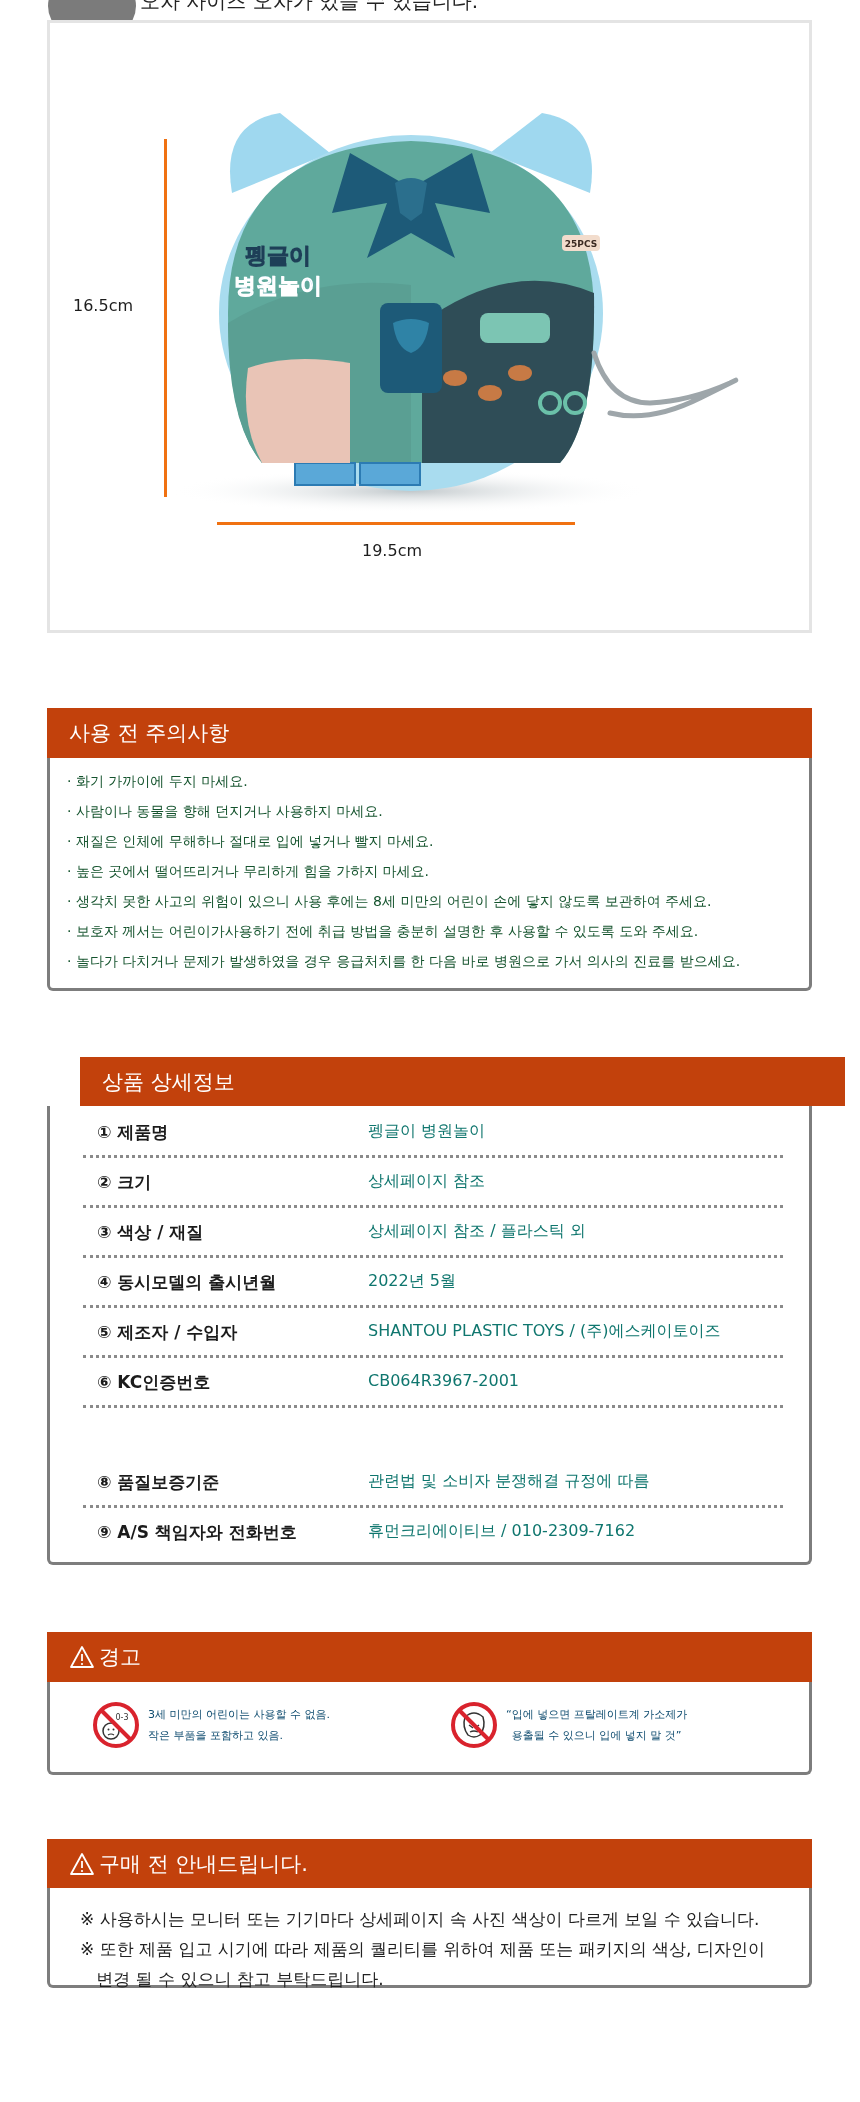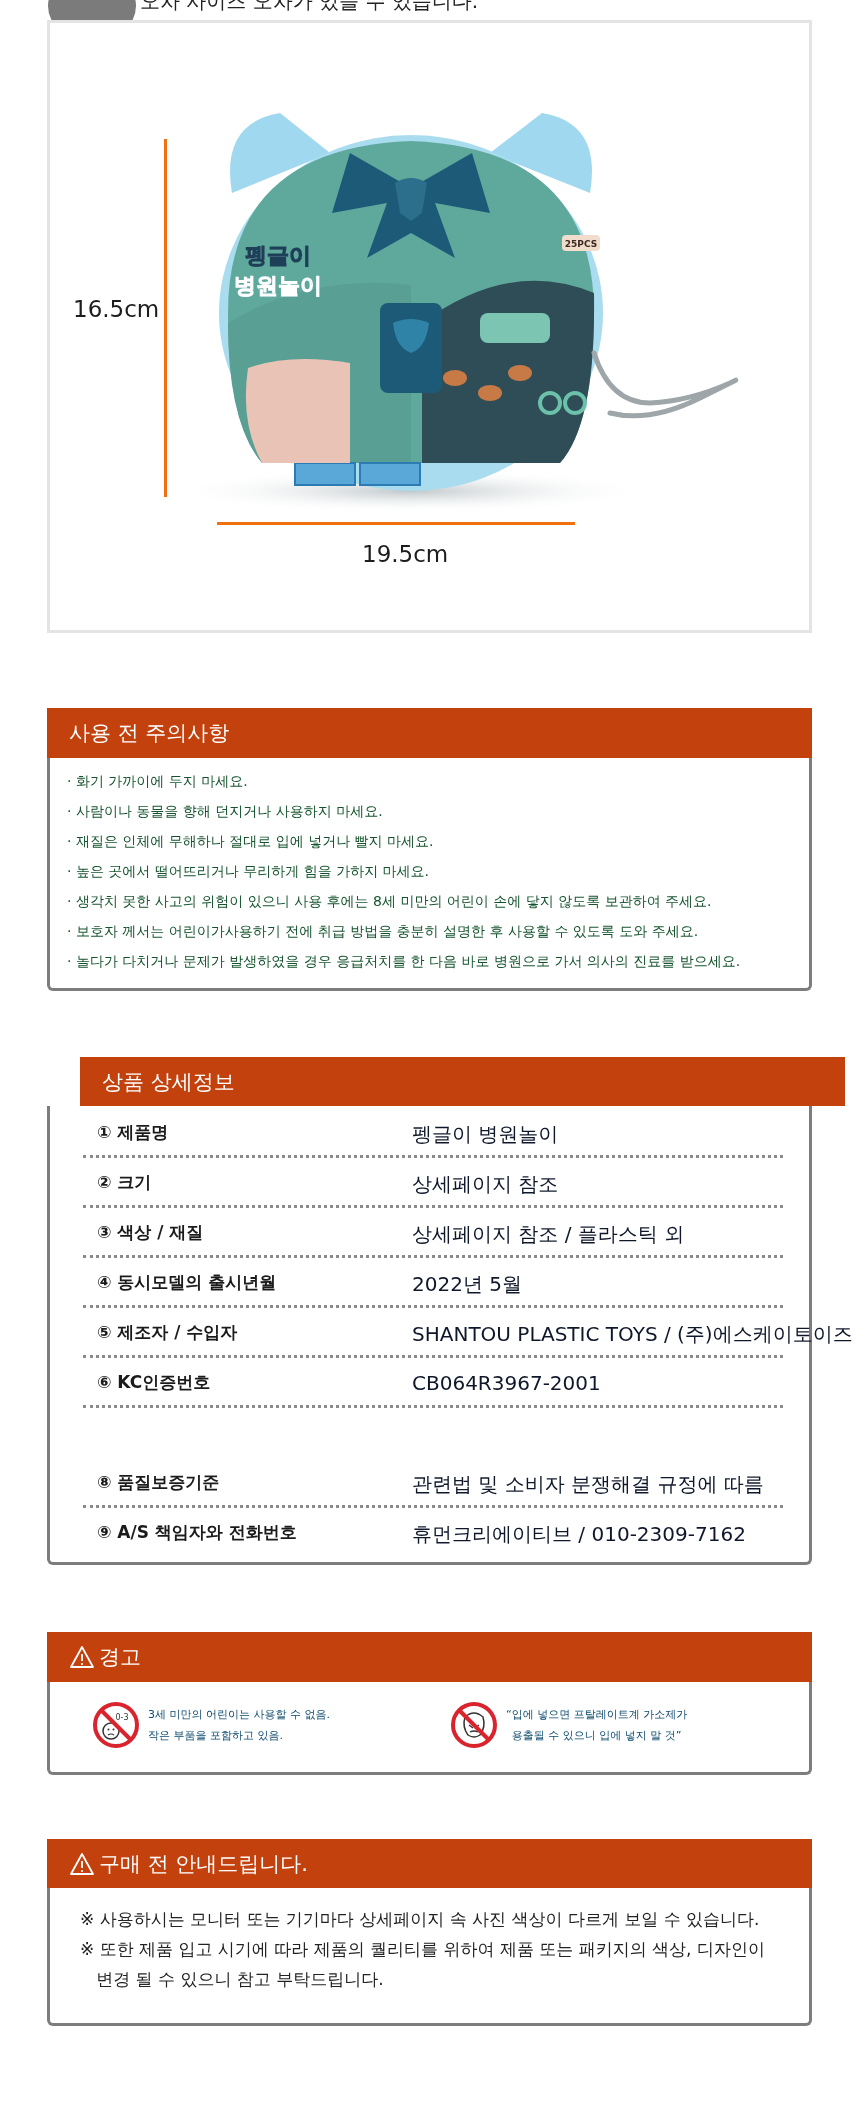--- a/index.html
+++ b/index.html
@@ -19,7 +19,7 @@
   .img-box { left: 47px; top: 20px; width: 765px; height: 613px; box-sizing: border-box; border: 3px solid #e4e4e4; background: #fff; overflow: hidden; }
   .dim-v { left: 164px; top: 139px; width: 3px; height: 358px; background: #f07111; }
   .dim-h { left: 217px; top: 522px; width: 358px; height: 3px; background: #f07111; }
-  .dim-label { font-size: 23px; color: #1d1d1d; white-space: nowrap; }
+  .dim-label { font-size: 16px; color: #1d1d1d; white-space: nowrap; }
 
   
   .section { left: 47px; width: 765px; box-sizing: border-box; border: 3px solid #7d7d7d; border-top: none; border-radius: 0 0 6px 6px; background: #fff; }

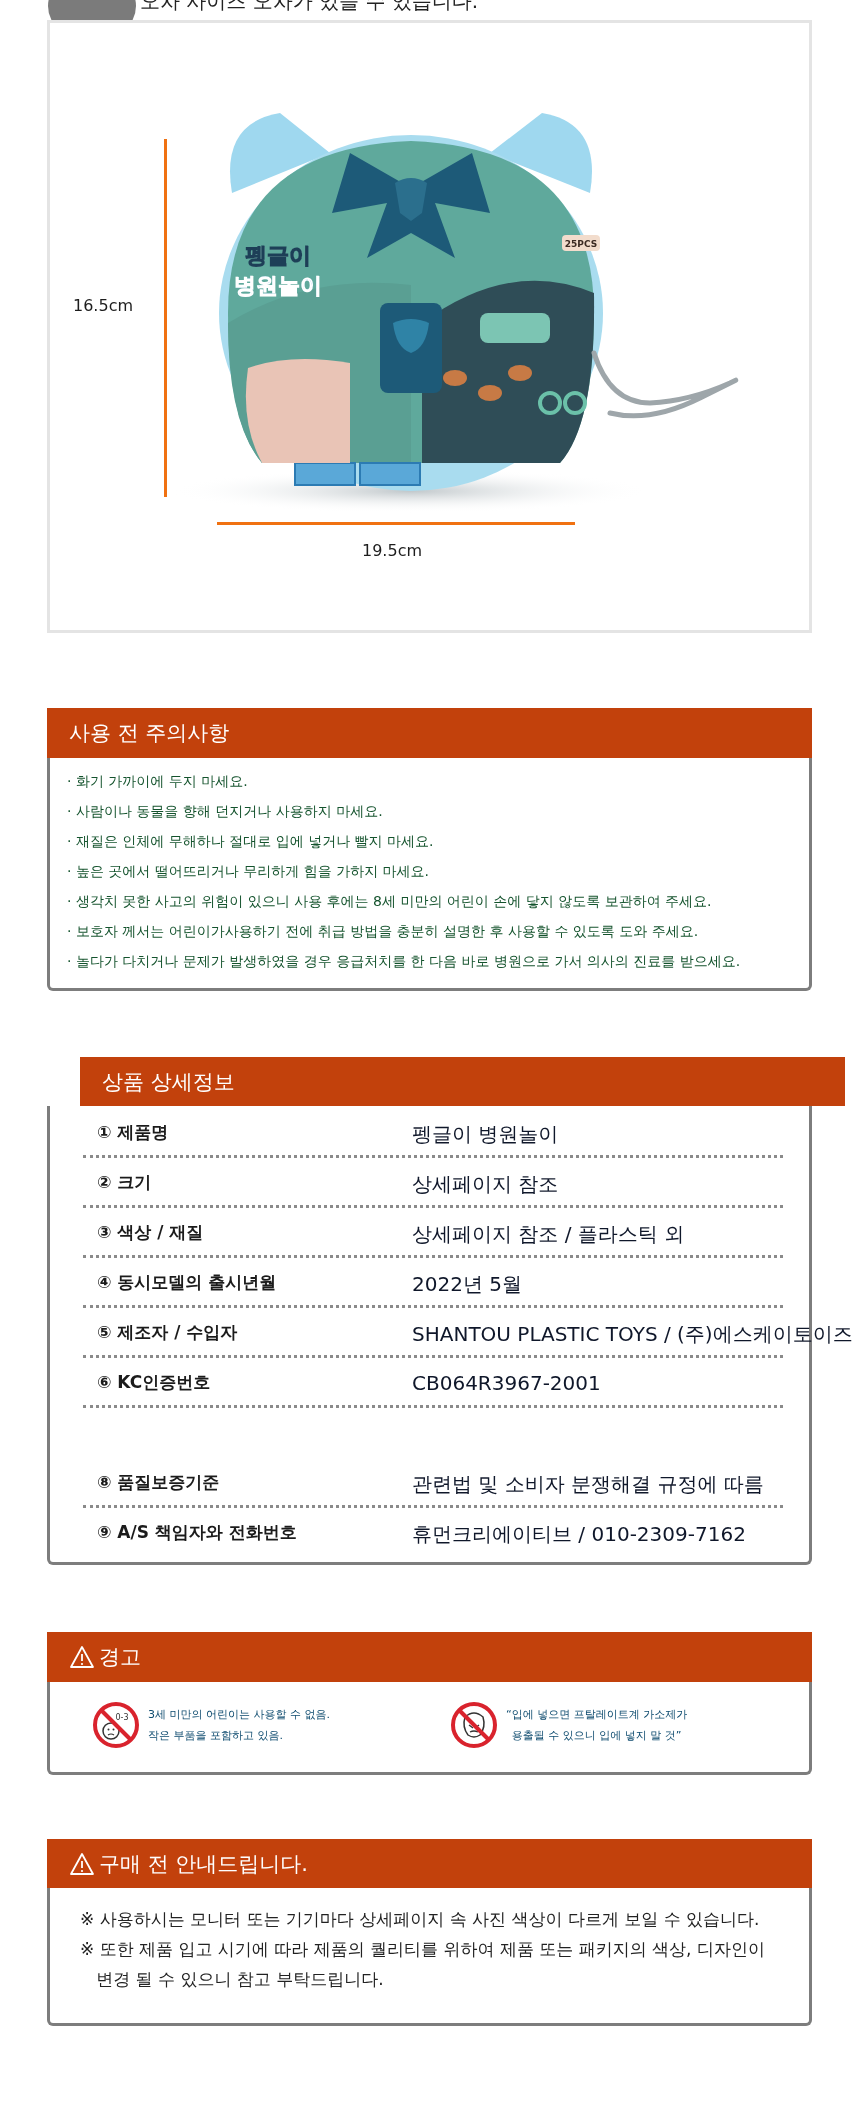--- a/index.html
+++ b/index.html
@@ -30,7 +30,7 @@
 
   .row { position: absolute; left: 33px; width: 700px; height: 50px; }
   .row .label { position: absolute; left: 14px; top: 13px; font-size: 17px; font-weight: bold; color: #1b1b1b; white-space: nowrap; }
-  .row .value { position: absolute; left: 285px; top: 13px; font-size: 20px; color: #0f172a; white-space: nowrap; margin-left: 44px; }
+  .row .value { position: absolute; left: 285px; top: 13px; font-size: 16px; color: #0f766e; white-space: nowrap; }
   .row .dots { position: absolute; left: 0; right: 0; bottom: 0; height: 0; border-bottom: 3px dotted #8a8a8a; }
 
   .warn-item { position: absolute; display: flex; align-items: center; }

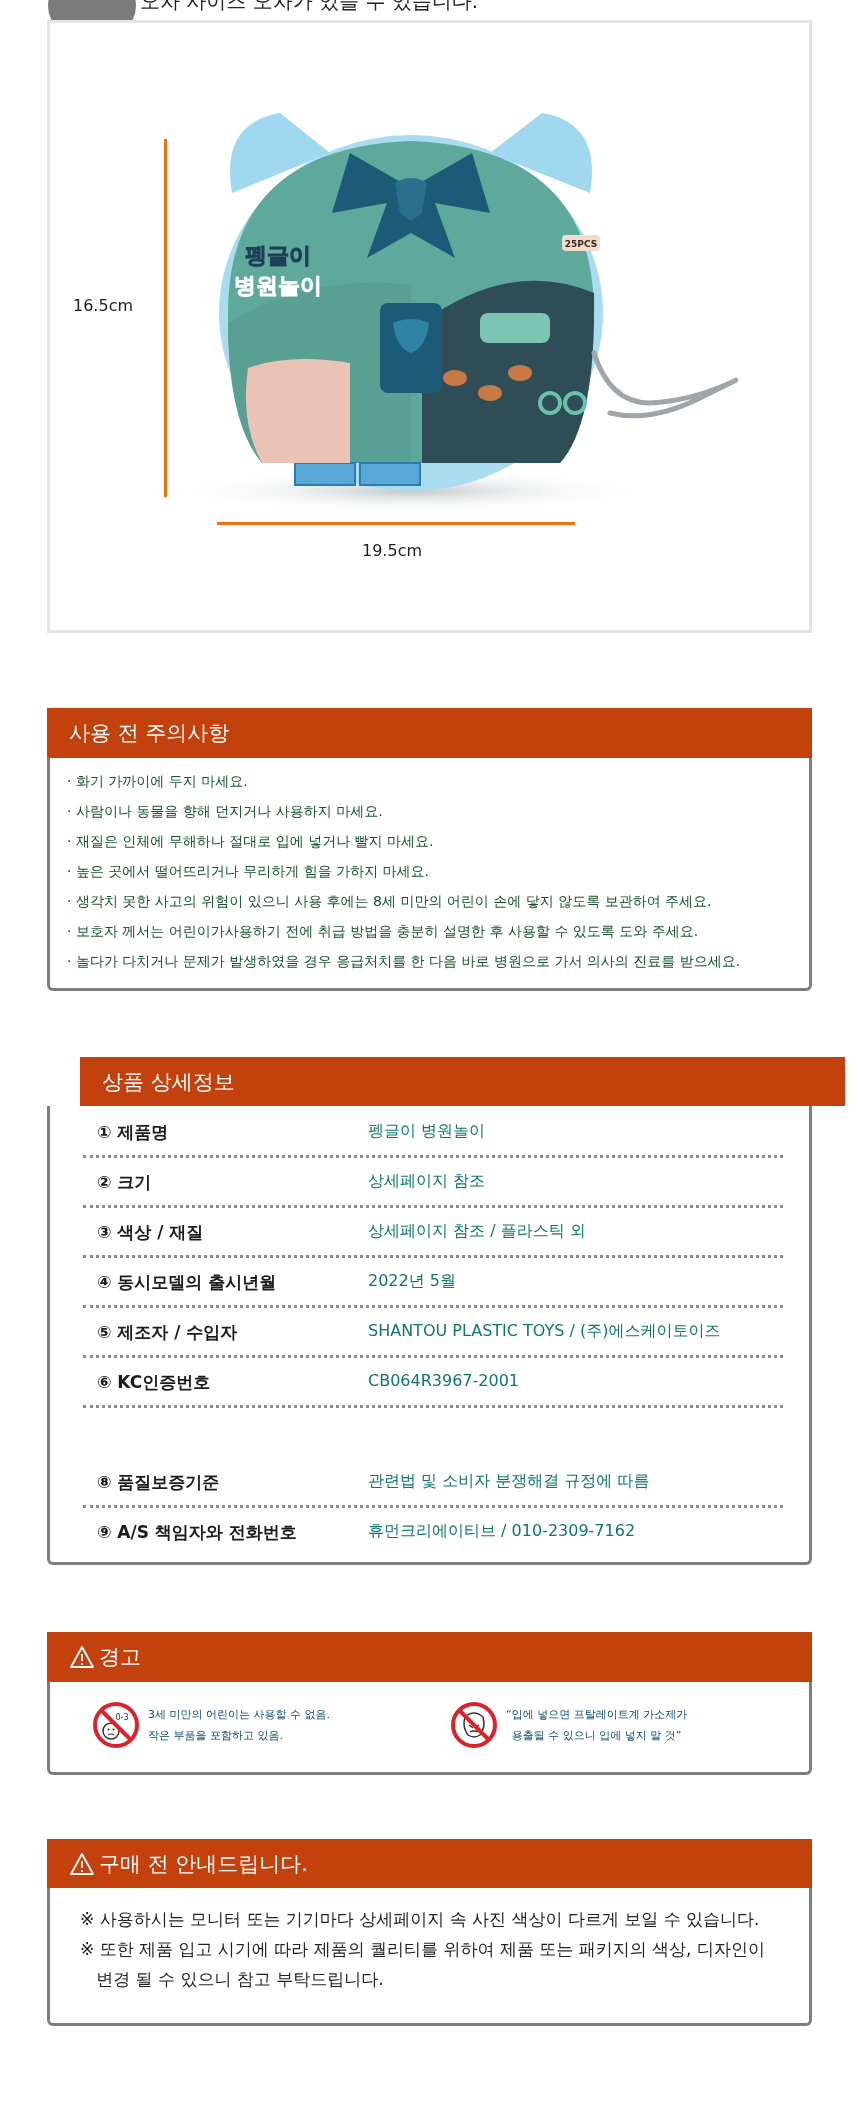--- a/index.html
+++ b/index.html
@@ -202,7 +202,7 @@
   </svg>
   <span>구매 전 안내드립니다.</span>
 </div>
-<div class="abs section" style="top:1888px; height:138px;">
+<div class="abs section" style="top:1888px; height:100px;">
   <div class="notice-line" style="top:20px;">※ 사용하시는 모니터 또는 기기마다 상세페이지 속 사진 색상이 다르게 보일 수 있습니다.</div>
   <div class="notice-line" style="top:50px;">※ 또한 제품 입고 시기에 따라 제품의 퀄리티를 위하여 제품 또는 패키지의 색상, 디자인이</div>
   <div class="notice-line" style="top:80px; white-space:pre;">   변경 될 수 있으니 참고 부탁드립니다.</div>

